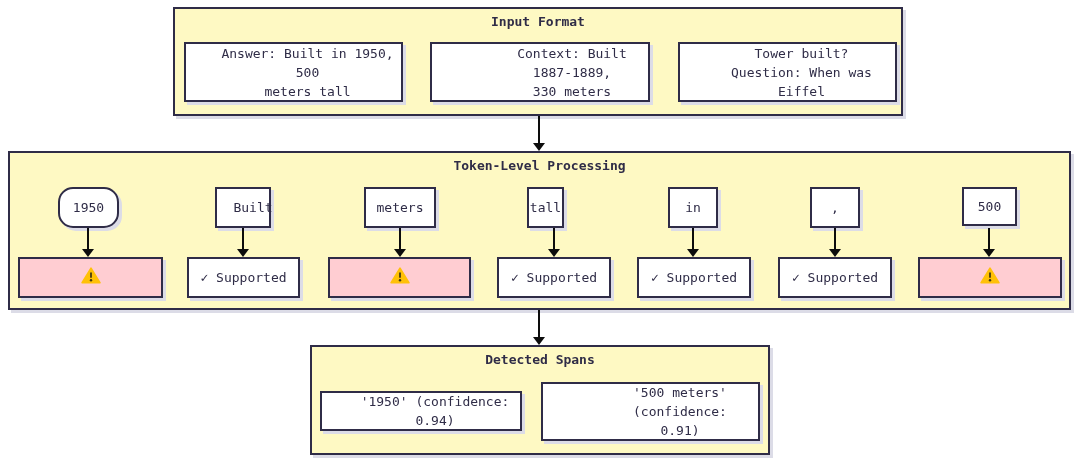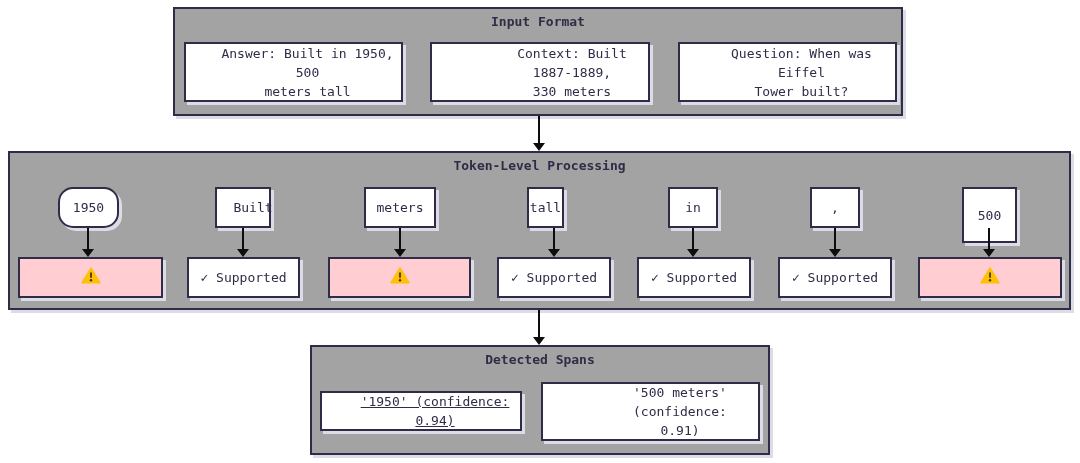--- a/index.html
+++ b/index.html
@@ -15,7 +15,7 @@
   }
   .container {
     position: absolute;
-    background: #a3a3a3;
+    background: #fef9c3;
     border: 2px solid #2f2c47;
     box-shadow: 3px 3px 0 #dcdce7;
     box-sizing: border-box;

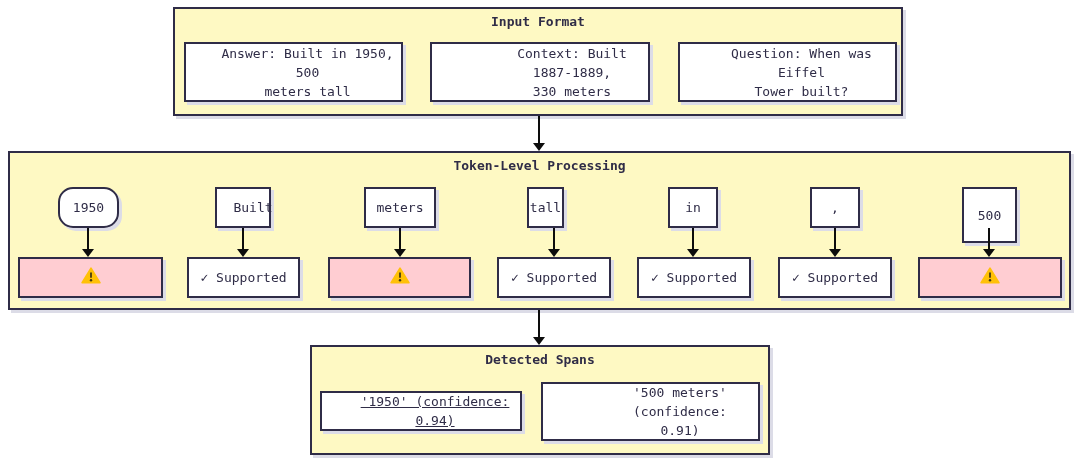--- a/index.html
+++ b/index.html
@@ -82,8 +82,8 @@
 
     <div class="box" style="left:503px; top:33px; width:219px; height:60px;">
       <span class="txt">
+          <span class="line">Tower built?</span>
           <span class="line">Question: When was Eiffel</span>
-          <span class="line">Tower built?</span>
         </span>
     </div>
   </div>

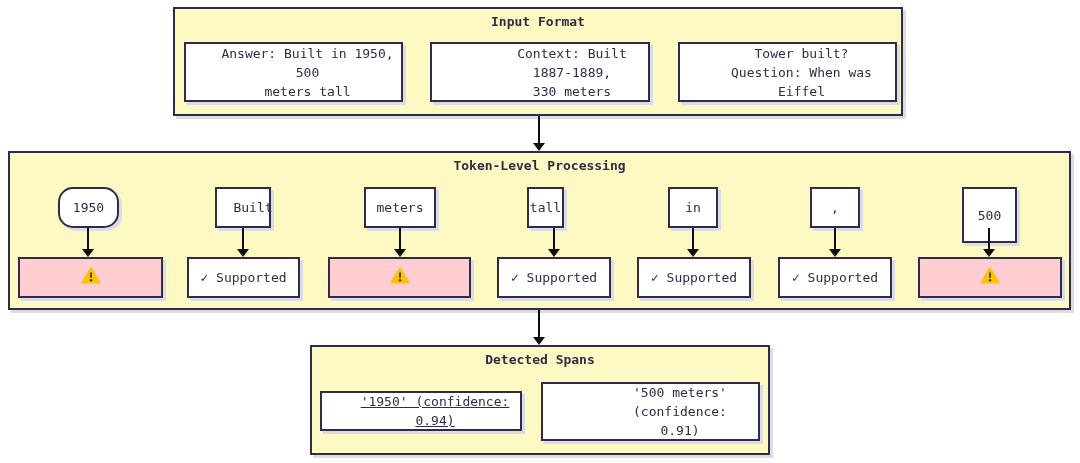--- a/index.html
+++ b/index.html
@@ -153,7 +153,7 @@
       <span>✓ Supported</span>
     </div>
 
-    <div class="box" style="left:952px; top:34px; width:55px; height:56px;">
+    <div class="box" style="left:952px; top:34px; width:55px; height:39px;">
       <span>500</span>
     </div>
     <div class="v-arrow" style="left:978px; top:75px; height:21px;"></div>

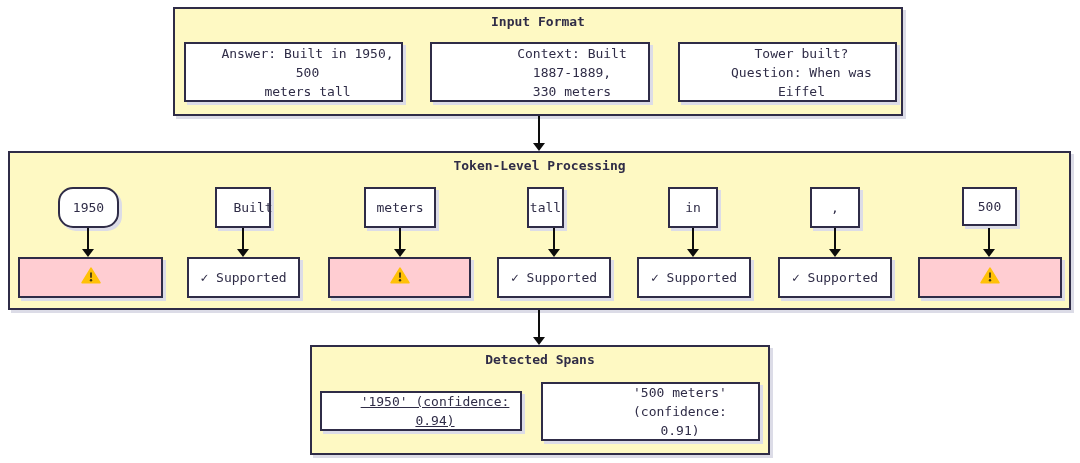--- a/index.html
+++ b/index.html
@@ -173,7 +173,7 @@
   <div class="container" style="left:310px; top:345px; width:460px; height:110px;">
     <div class="container-title">Detected Spans</div>
 
-    <div class="box" style="left:8px; top:44px; width:202px; height:40px;text-decoration:underline;">
+    <div class="box" style="left:8px; top:44px; width:202px; height:40px;">
       <span class="txt">
           <span class="line">'1950' (confidence: 0.94)</span>
         </span>

